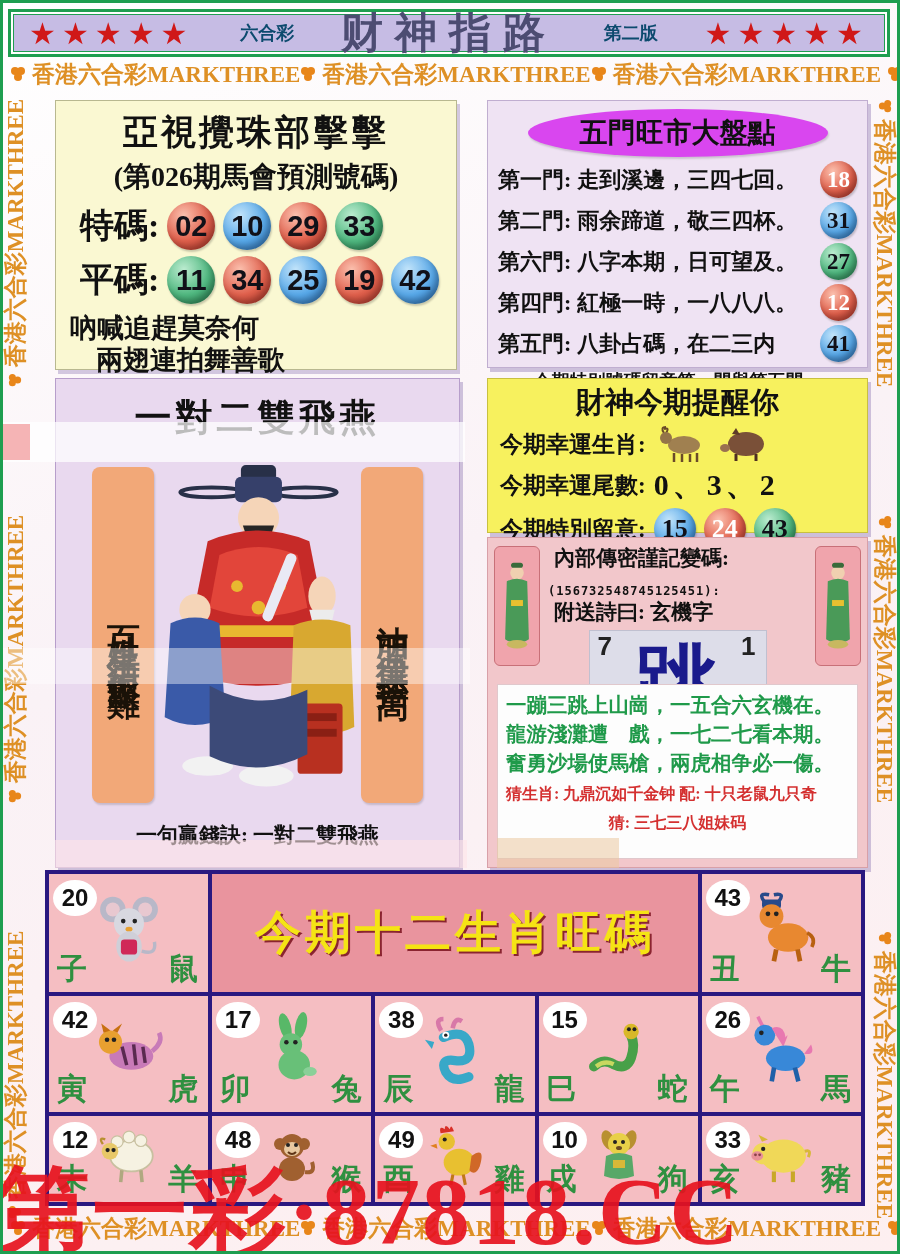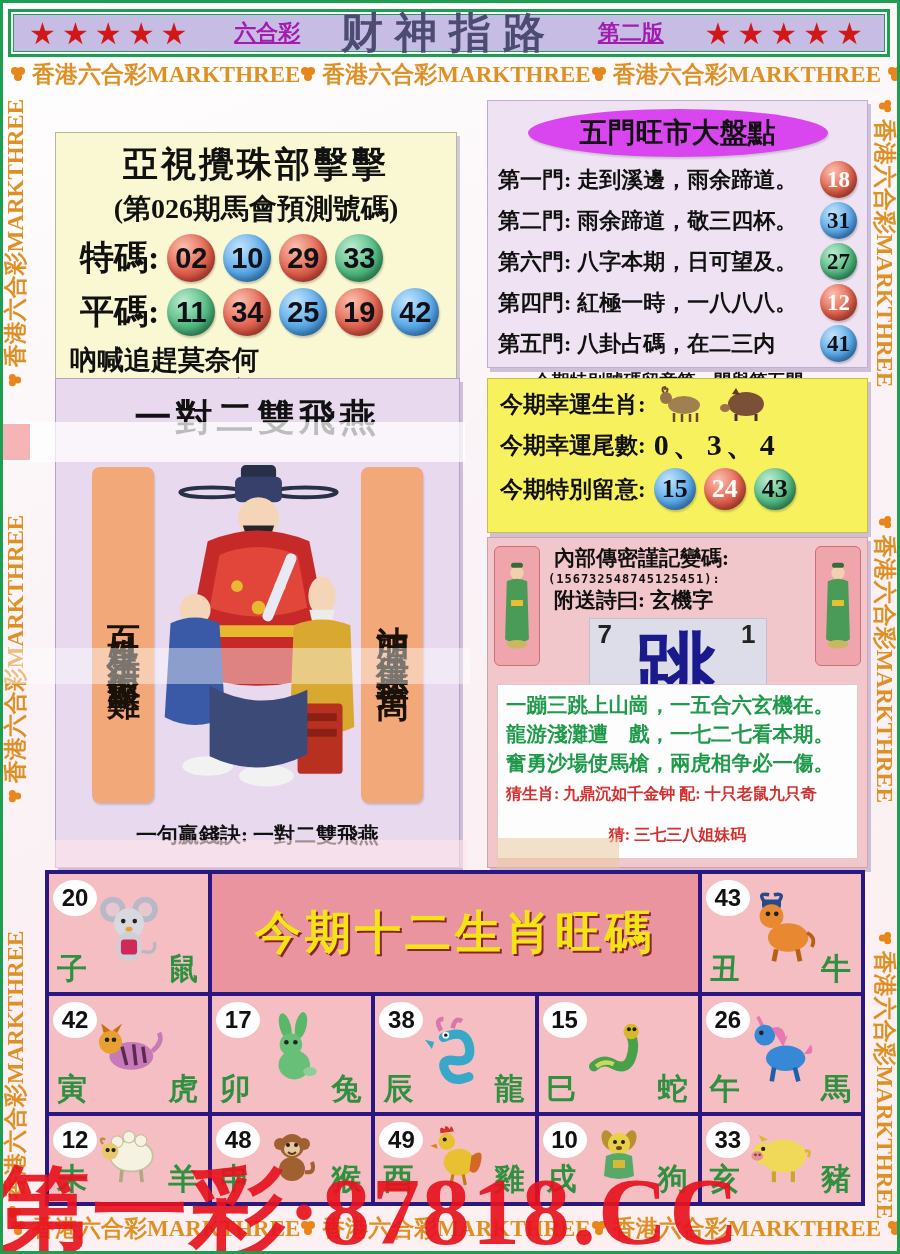--- a/index.html
+++ b/index.html
@@ -14,7 +14,7 @@
     border:3px solid #1E9E50;box-shadow:inset 0 0 0 2px #ffffff,inset 0 0 0 3px #1E9E50;
     display:flex;align-items:center;justify-content:space-between;padding:0 18px;box-sizing:border-box;}
   .stars{color:#D01818;font-size:30px;letter-spacing:6px;white-space:nowrap;}
-  .hdr-cat,.hdr-ed{font-weight:bold;font-size:22px;color:#a21caf;font-family:"Liberation Serif",serif;text-decoration:underline;}
+  .hdr-cat,.hdr-ed{font-weight:bold;font-size:18px;color:#0c4a6e;font-family:"Liberation Serif",serif;}
   .hdr-title{font-weight:bold;font-size:42px;color:#4c4c72;letter-spacing:12px;font-family:"Liberation Serif",serif;}
 
   

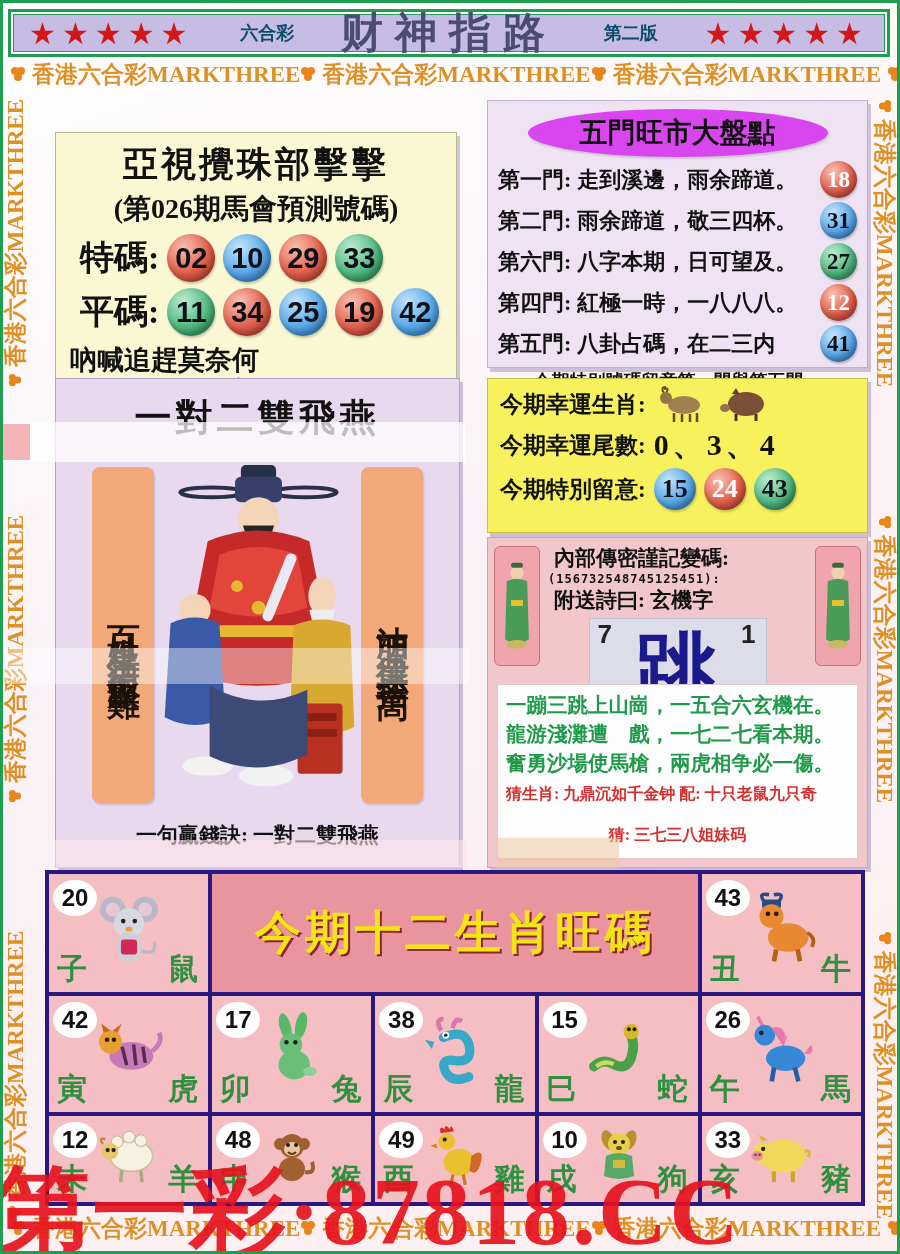--- a/index.html
+++ b/index.html
@@ -29,7 +29,7 @@
 
   
   .panel{box-sizing:border-box;}
-  .ybox{background:#FAF8D2;border:1px solid #b8b890;box-shadow:3px 4px 0 rgba(160,140,190,.45);margin-top:32px;}
+  .ybox{background:#FAF8D2;border:1px solid #b8b890;box-shadow:3px 4px 0 rgba(160,140,190,.45);}
   .lavbox{background:#EFE3F3;border:1px solid #c0aed0;box-shadow:3px 4px 0 rgba(160,140,190,.5);}
 
   

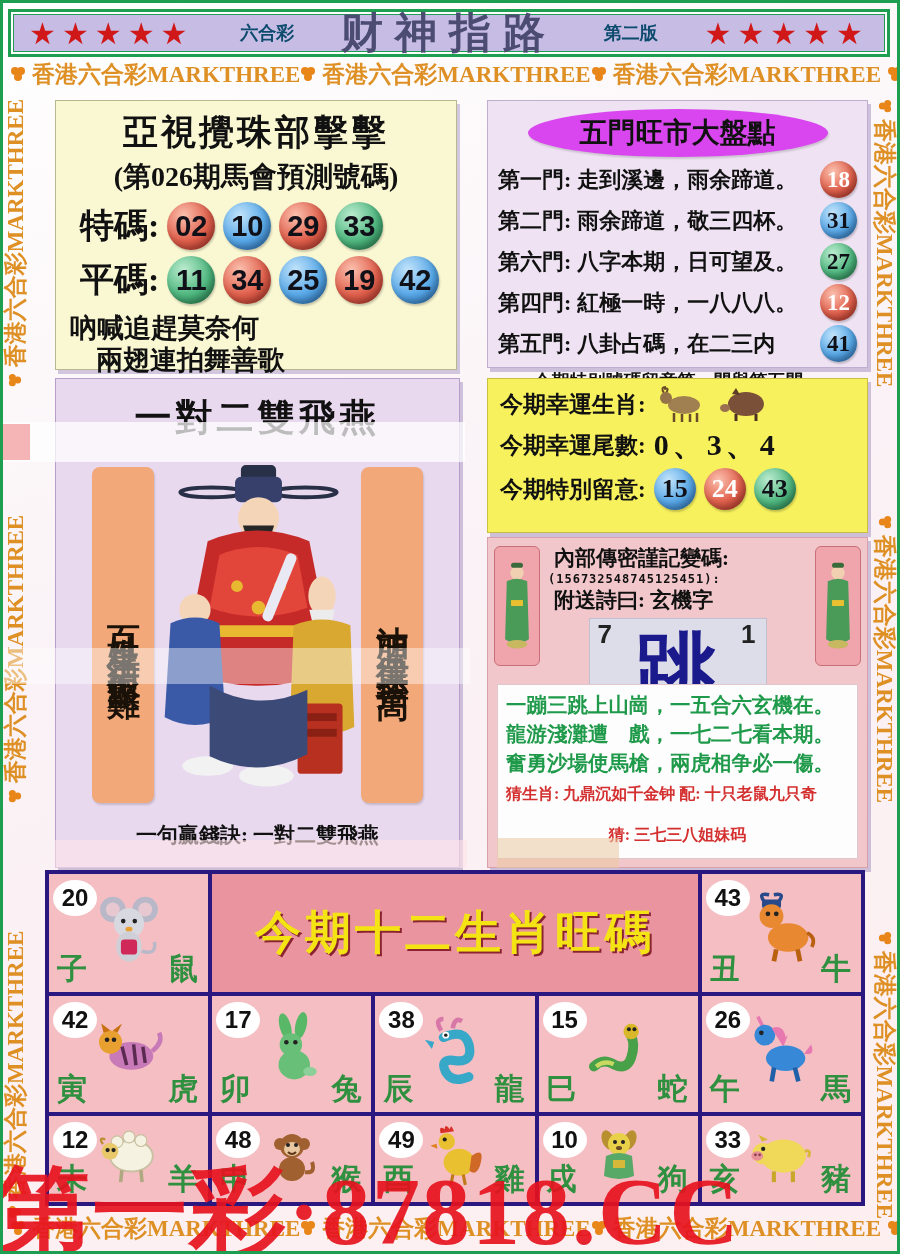--- a/index.html
+++ b/index.html
@@ -253,7 +253,7 @@
     <div class="gates-title">五門旺市大盤點</div>
     <div class="gate-row">
       <span>第一門:</span>
-      <span class="txt">走到溪邊，雨余蹄道。</span>
+      <span class="txt">走到溪邊，三四七回。</span>
       <span class="ball b36 red light">18</span>
     </div>
     <div class="gate-row">

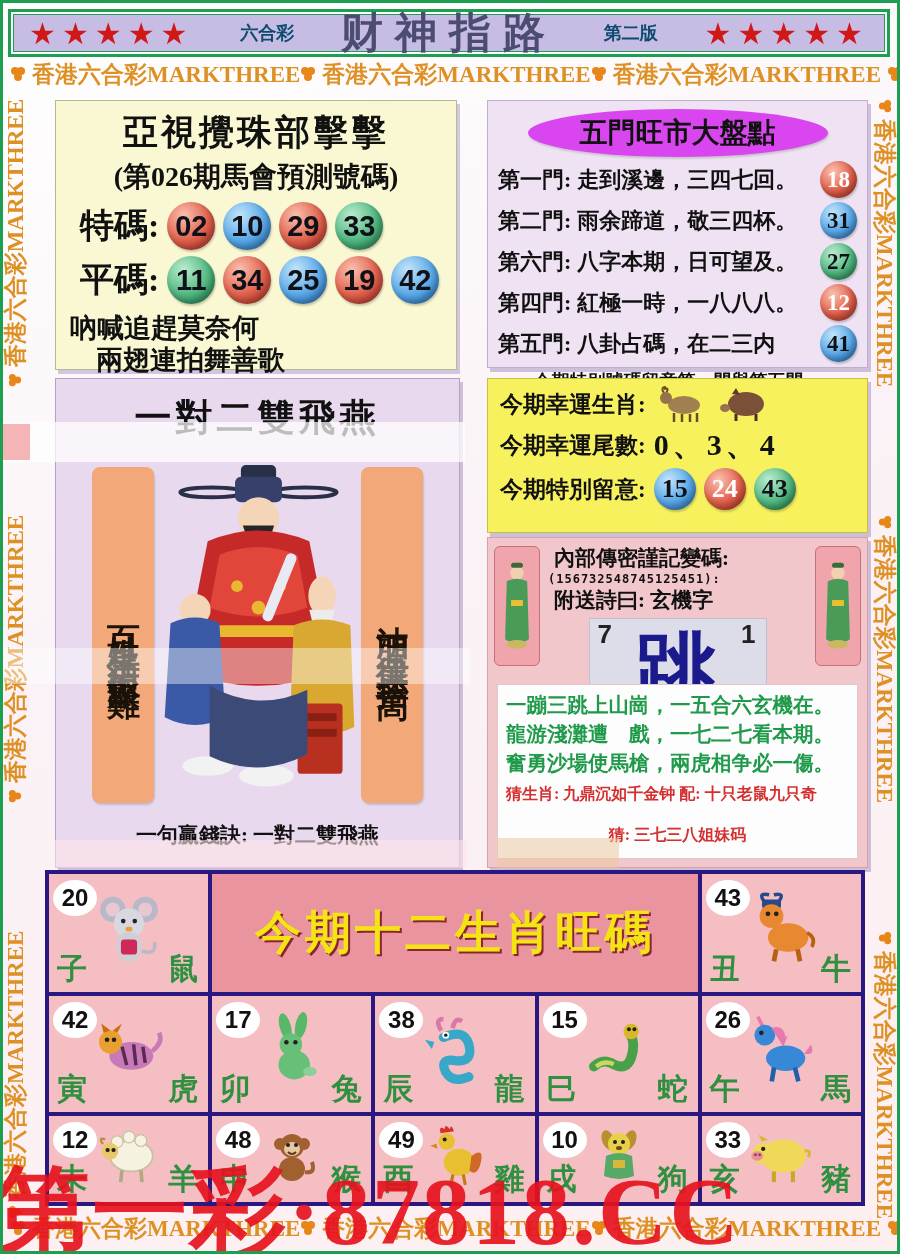--- a/index.html
+++ b/index.html
@@ -317,6 +317,7 @@
   </div>
 
   <div class="abs panel rem">
+    <div class="rem-title">財神今期提醒你</div>
     <div class="rem-row">
       <span>今期幸運生肖:</span>
       <svg width="54" height="38" viewBox="0 0 54 38">

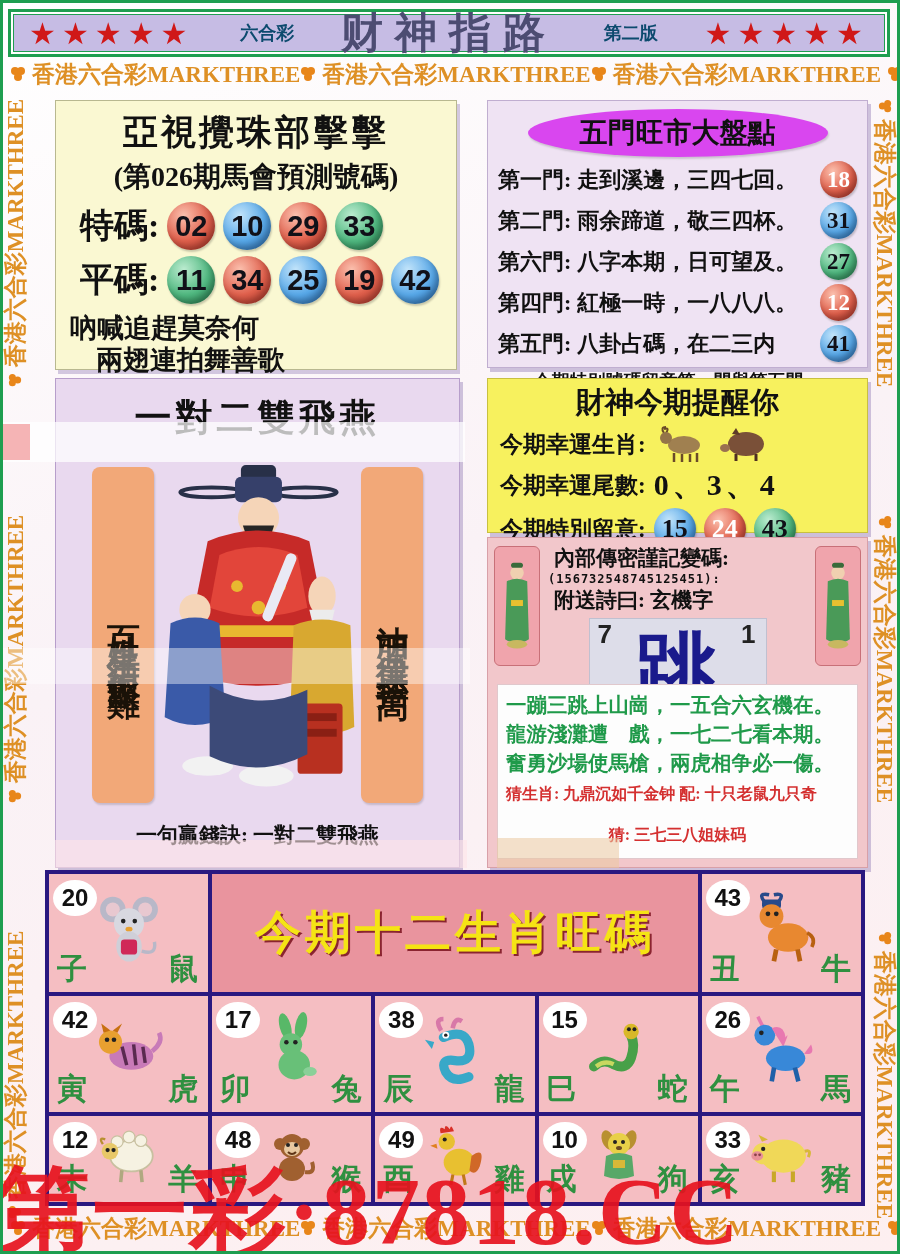--- a/index.html
+++ b/index.html
@@ -339,7 +339,7 @@
     </div>
     <div class="rem-row">
       <span>今期幸運尾數:</span>
-      <span class="rem-tail">0、3、4</span>
+      <span class="rem-tail">0、3、2</span>
     </div>
     <div class="rem-row">
       <span>今期特別留意:</span>

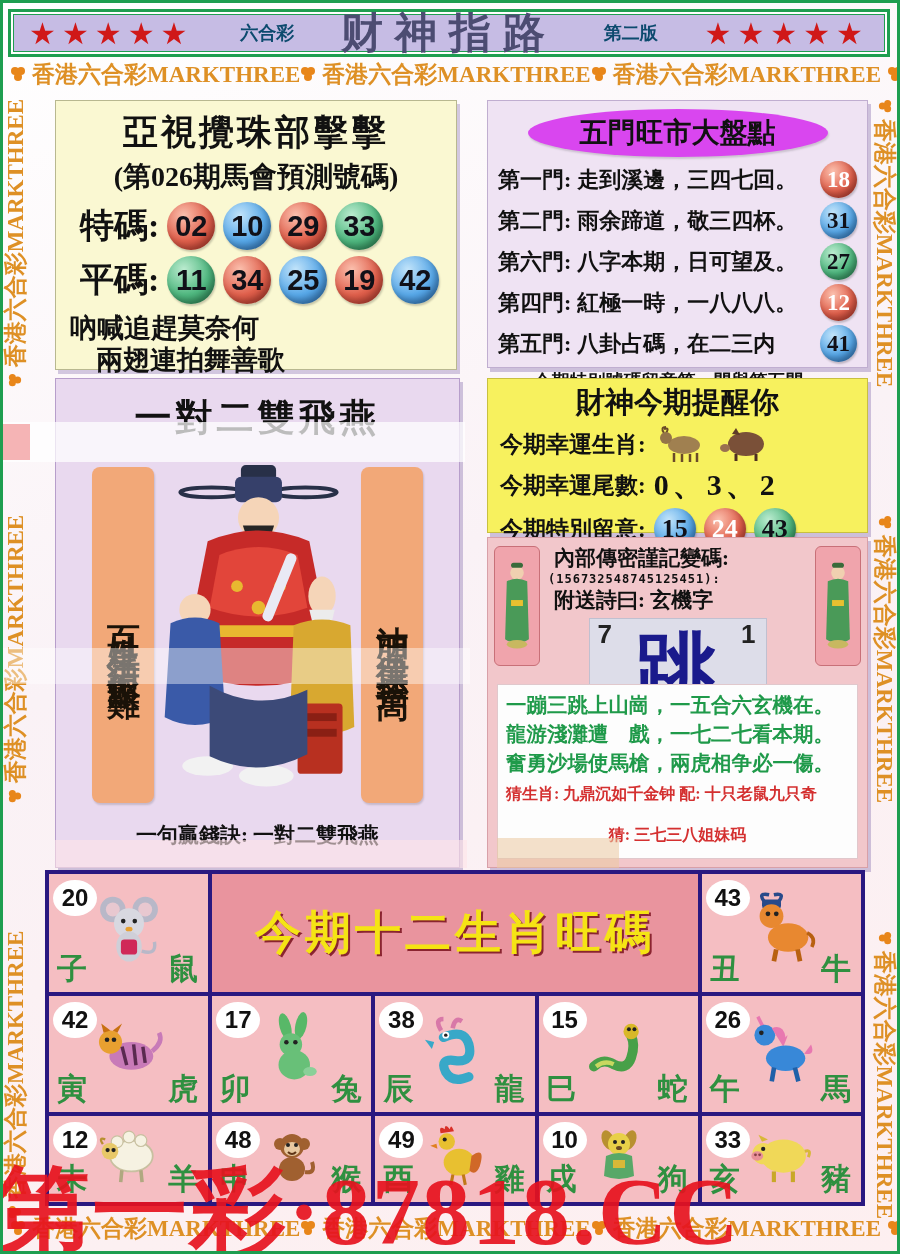--- a/index.html
+++ b/index.html
@@ -91,7 +91,7 @@
   .dcard{position:absolute;top:8px;width:44px;height:118px;background:#F0A4AC;border:1px solid #c87078;
     border-radius:6px;display:flex;align-items:center;justify-content:center;}
   .dcard.l{left:6px;} .dcard.r{right:6px;}
-  .sec-line1{margin:6px 0 0 66px;font-family:"Liberation Serif",serif;font-weight:bold;font-size:21px;}
+  .sec-line1{margin:6px 0 12px 66px;font-family:"Liberation Serif",serif;font-weight:bold;font-size:21px;}
   .sec-code{margin:0 0 0 60px;font-family:"DejaVu Sans Mono",monospace;font-weight:bold;font-size:12px;letter-spacing:1px;}
   .sec-line2{margin:0 0 0 66px;font-family:"Liberation Serif",serif;font-weight:bold;font-size:21px;}
   .charbox{position:relative;width:176px;height:106px;margin:4px auto 0;background:#DDDDE9;border:1px solid #c0c0d0;

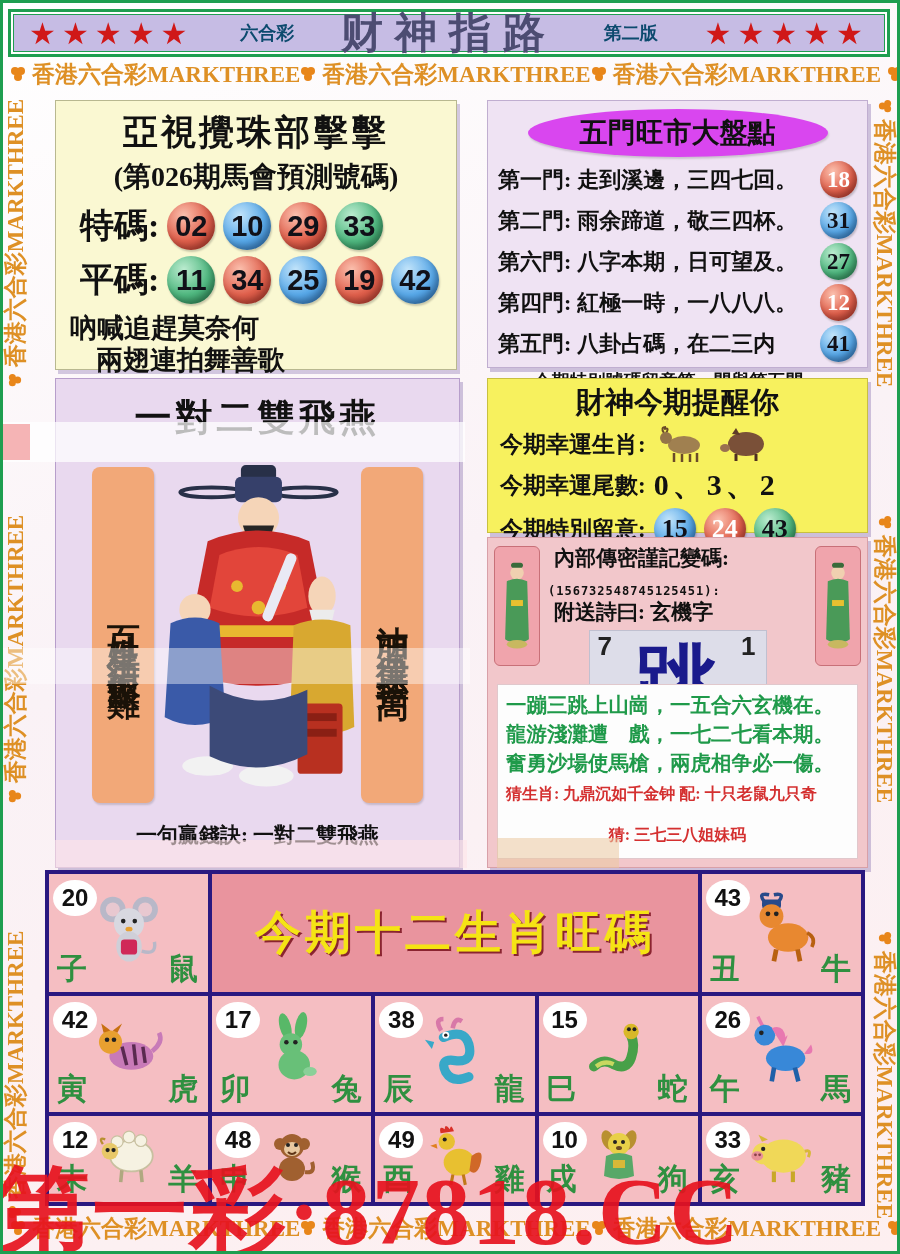--- a/index.html
+++ b/index.html
@@ -104,7 +104,7 @@
     border:1px solid #e0c8cc;padding:6px 8px;box-sizing:border-box;}
   .gline{color:#1f9a4a;font-family:"Liberation Serif",serif;font-weight:bold;font-size:20.5px;line-height:1.42;white-space:nowrap;}
   .rline{color:#d43030;font-family:"Liberation Serif",serif;font-weight:bold;font-size:16px;margin-top:6px;white-space:nowrap;}
-  .rline.c{text-align:center;margin-top:20px;}
+  .rline.c{text-align:center;margin-top:8px;}
 
   
   .zgrid{left:45px;top:870px;width:820px;background:#2A1880;padding:4px;box-sizing:border-box;

